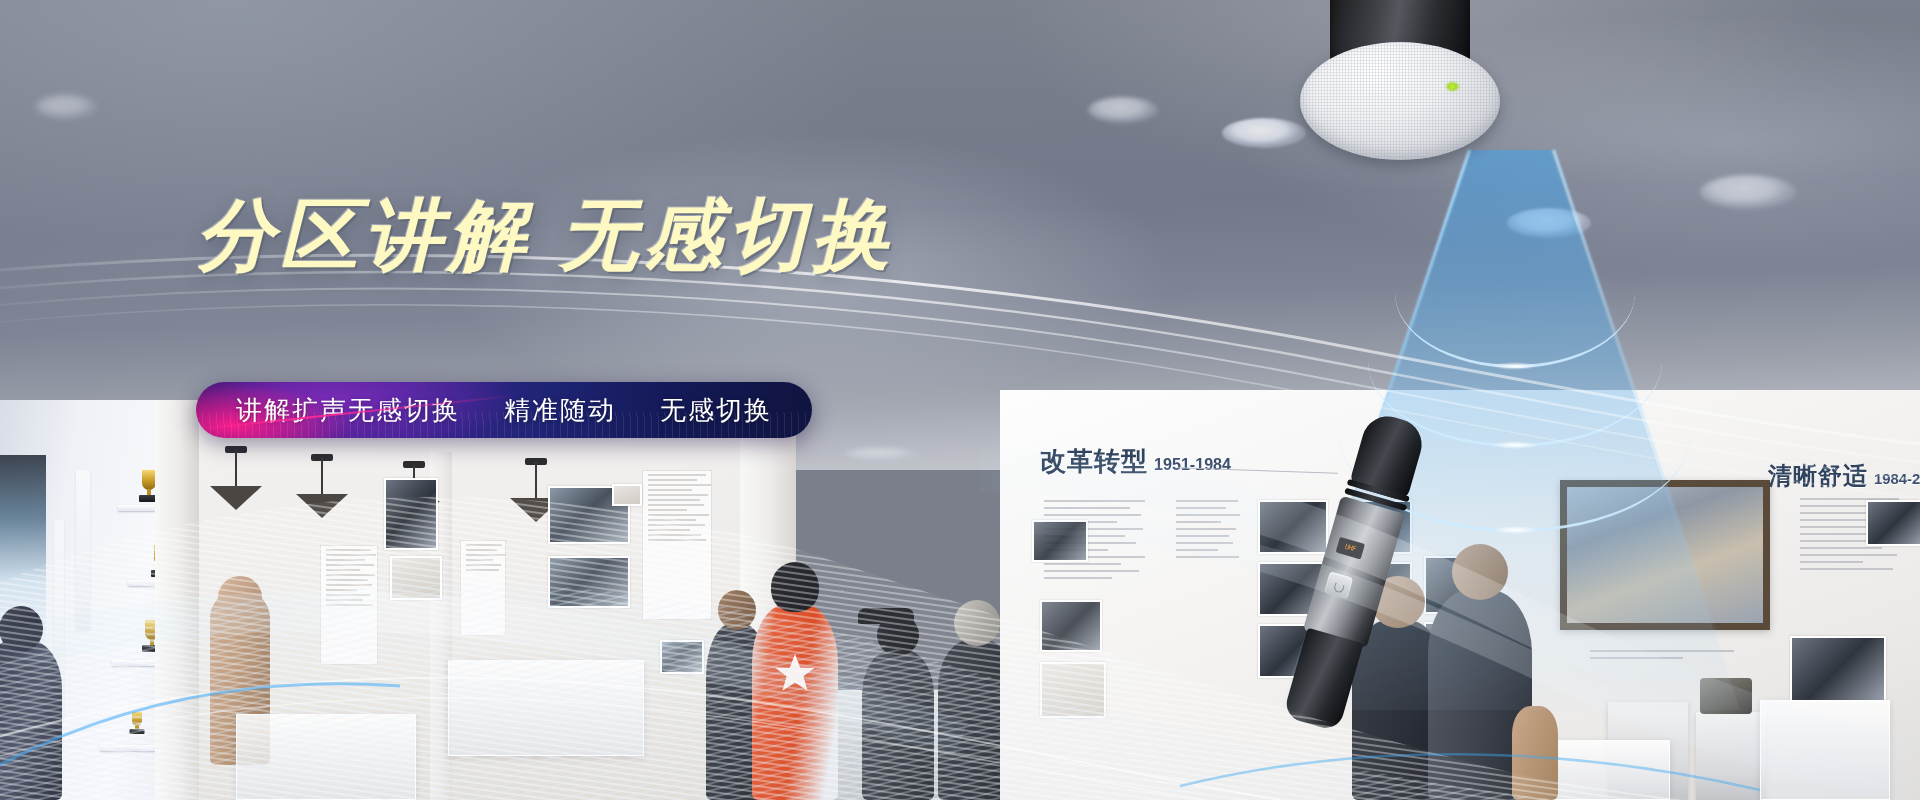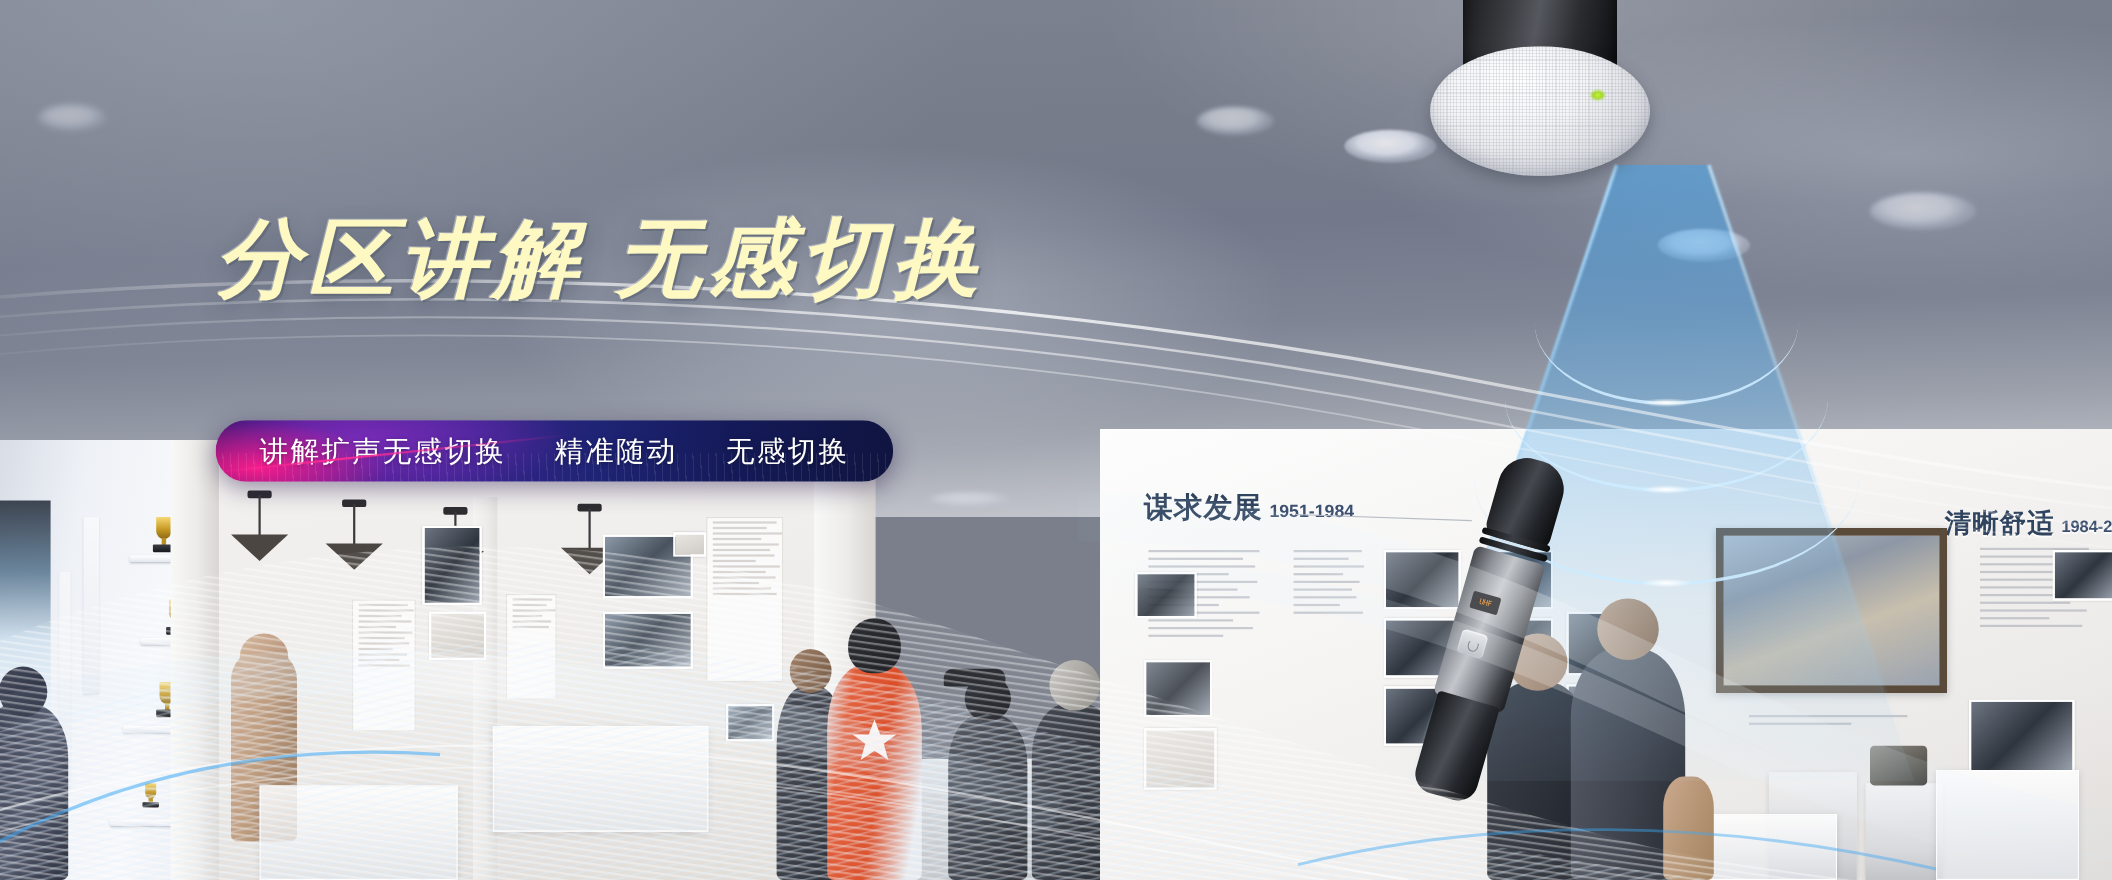--- a/index.html
+++ b/index.html
@@ -391,7 +391,7 @@
     <div class="right-wall"></div>
 
     <div class="wall-title" style="left:1040px;top:444px;font-size:26px;">
-      <span>谋求发展</span><span class="yr">1951-1984</span>
+      <span>改革转型</span><span class="yr">1951-1984</span>
     </div>
     <div class="wall-rule" style="left:1178px;top:470px;width:160px;transform:rotate(2deg);"></div>
 

